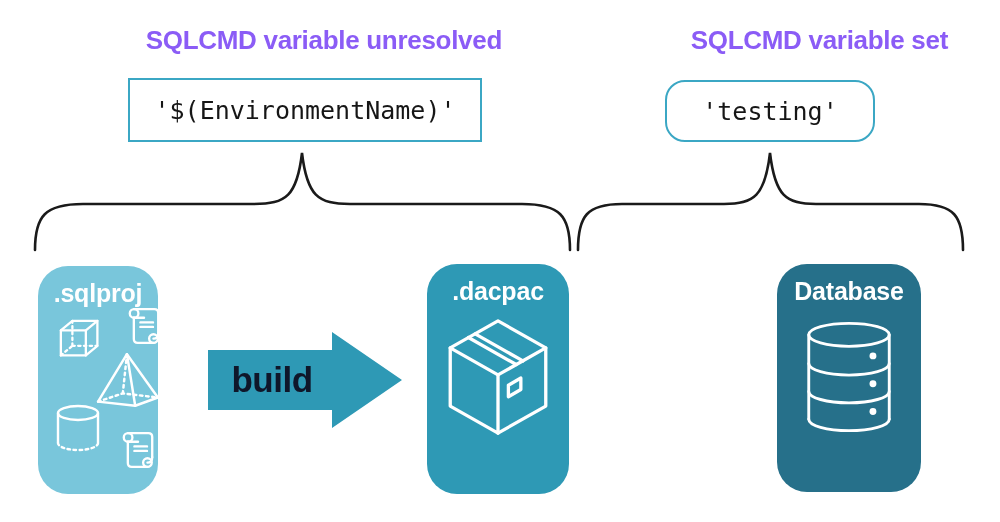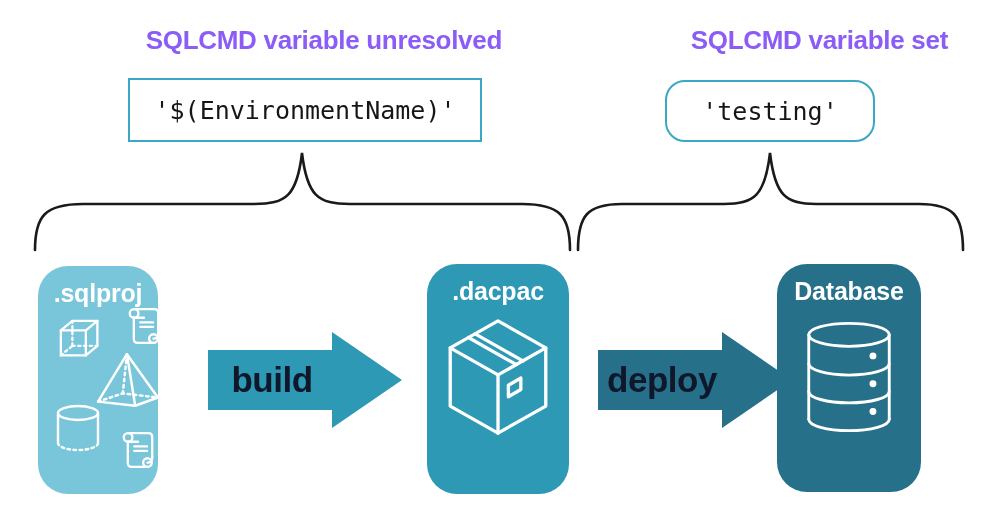--- a/index.html
+++ b/index.html
@@ -154,12 +154,6 @@
     </svg>
   </div>
 
-  <div class="arrow arrow-deploy">
-    <svg width="194" height="96" viewBox="0 0 194 96">
-      <polygon points="0,18 124,18 124,0 194,48 124,96 124,78 0,78" fill="currentColor"></polygon>
-    </svg>
-    <div class="arrow-label">deploy</div>
-  </div>
 
   <div class="card card-database">
     <div class="card-label">Database</div>

